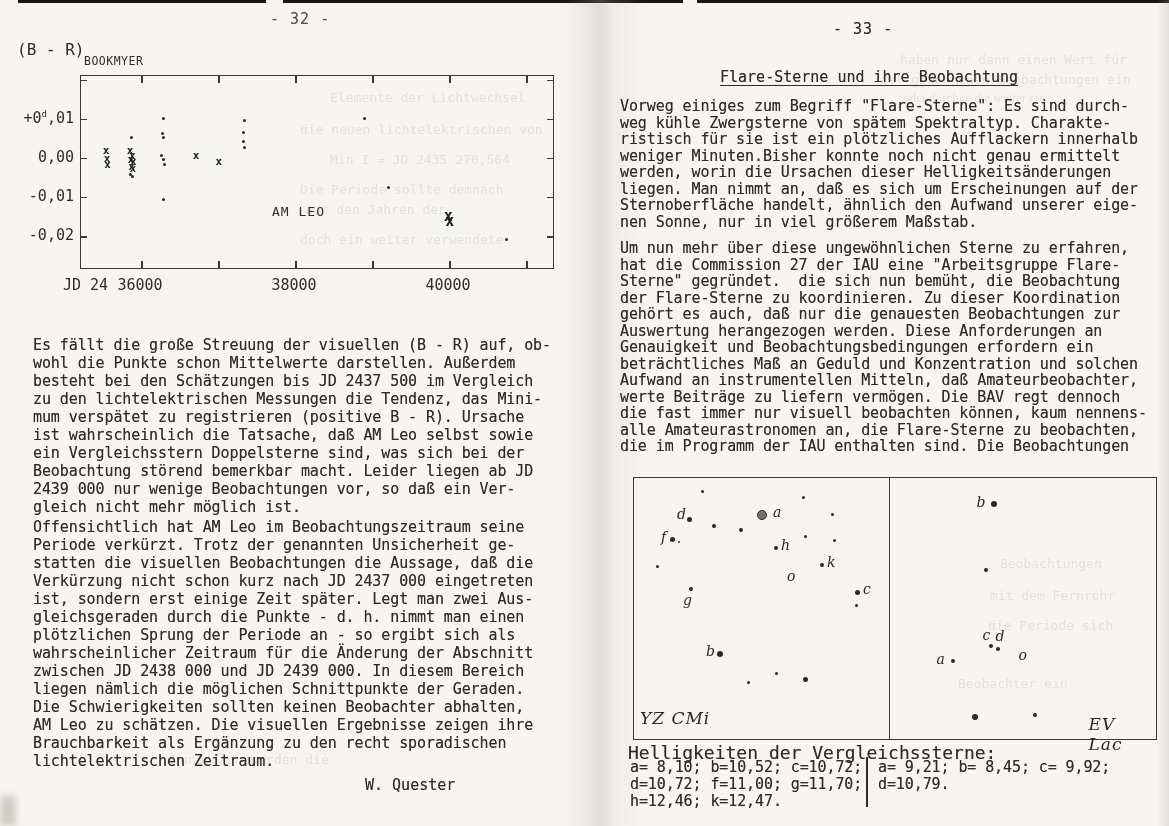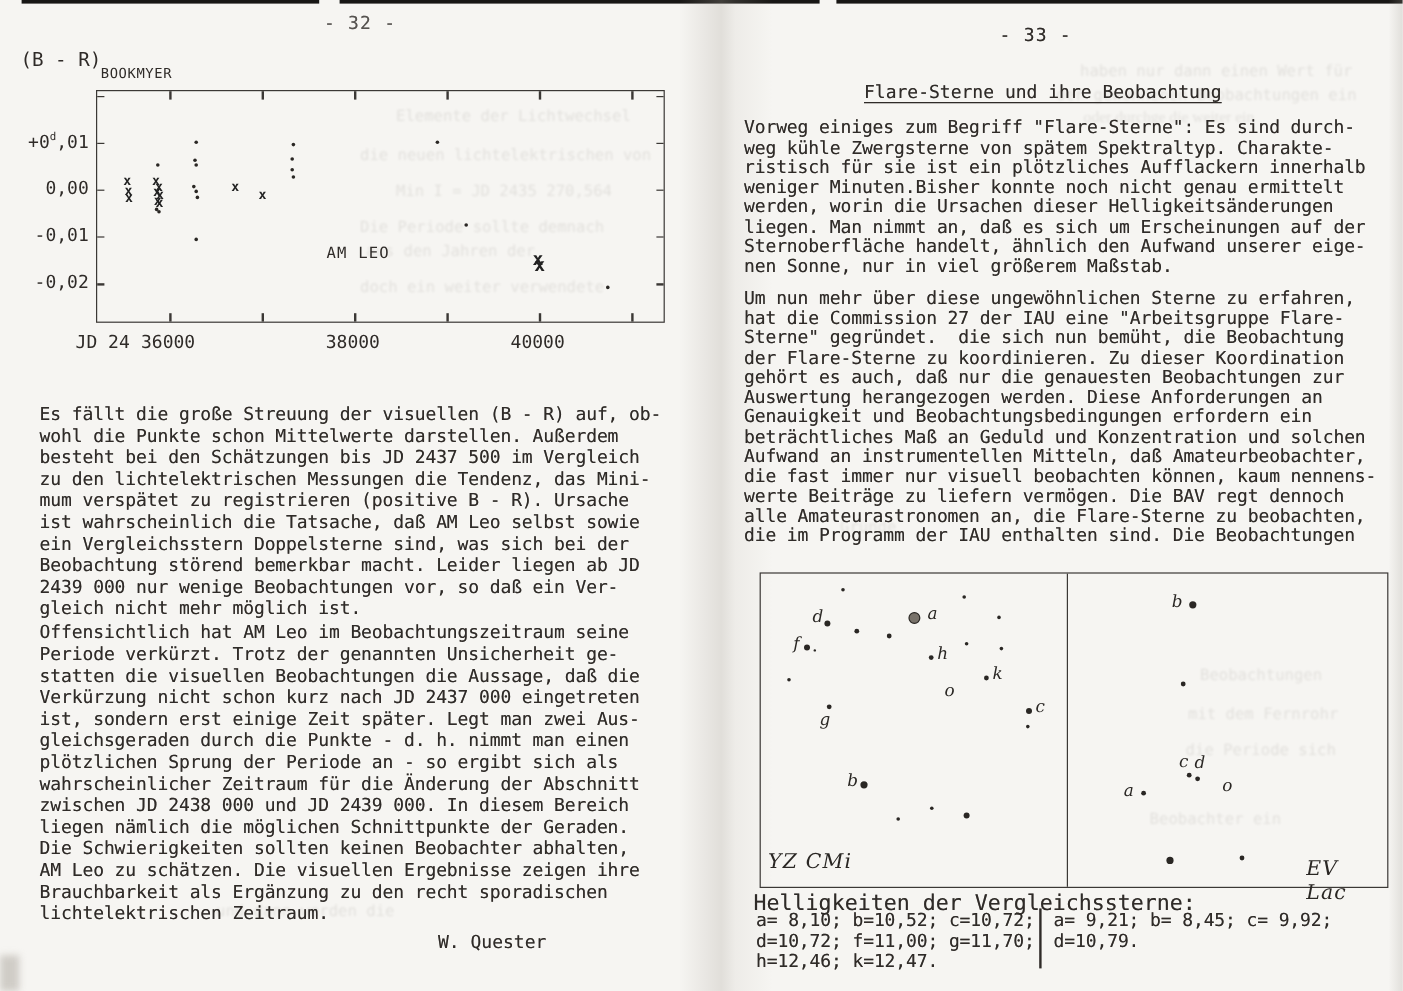--- a/index.html
+++ b/index.html
@@ -211,8 +211,8 @@
         <div class="tl">Genauigkeit und Beobachtungsbedingungen erfordern ein</div>
         <div class="tl">beträchtliches Maß an Geduld und Konzentration und solchen</div>
         <div class="tl">Aufwand an instrumentellen Mitteln, daß Amateurbeobachter,</div>
+        <div class="tl">werte Beiträge zu liefern vermögen. Die BAV regt dennoch</div>
         <div class="tl">die fast immer nur visuell beobachten können, kaum nennens-</div>
-        <div class="tl">werte Beiträge zu liefern vermögen. Die BAV regt dennoch</div>
         <div class="tl">alle Amateurastronomen an, die Flare-Sterne zu beobachten,</div>
         <div class="tl">die im Programm der IAU enthalten sind. Die Beobachtungen</div>
       </div>

